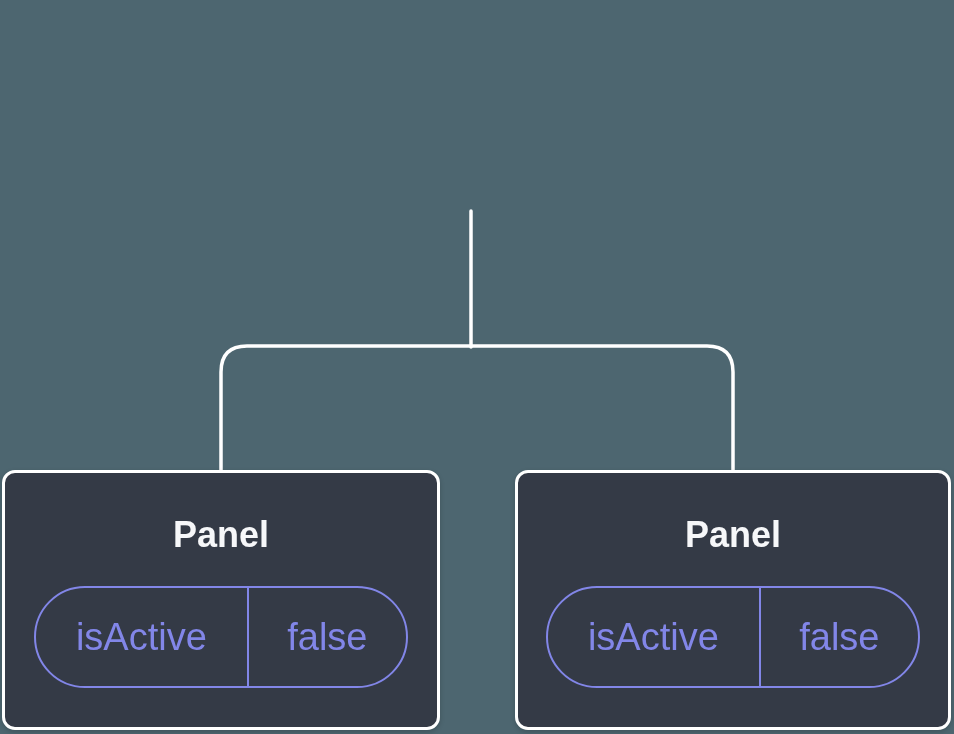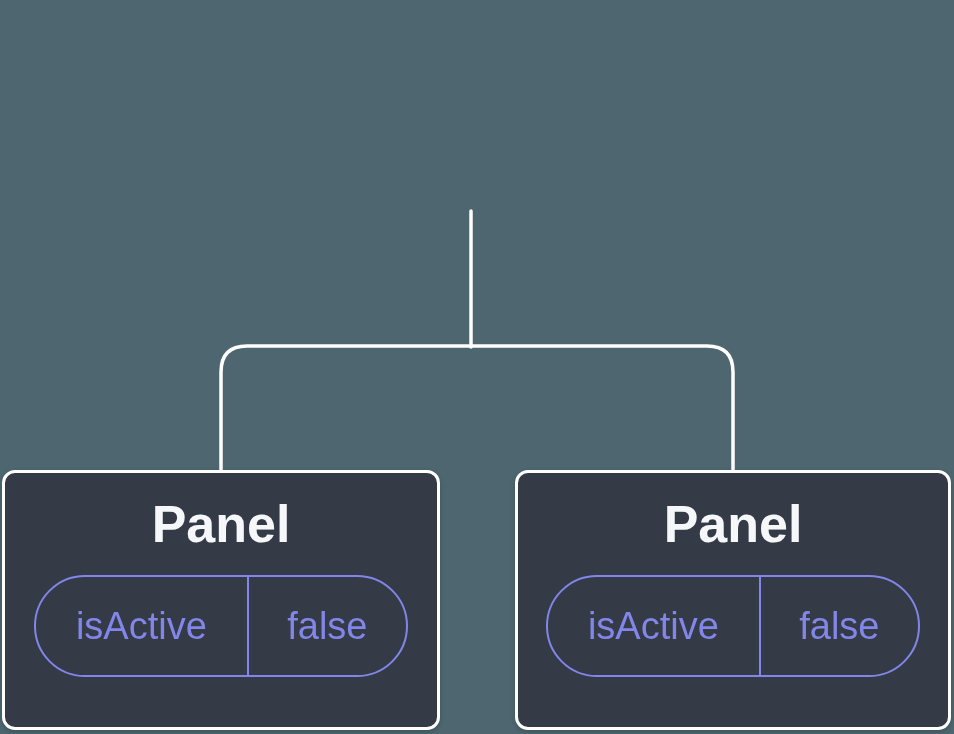--- a/index.html
+++ b/index.html
@@ -58,8 +58,8 @@
   .node-panel.left{ left:2px;  width:438px; }
   .node-panel.right{ left:515px; width:436px; }
   .panel-title{
-    margin-top:29px;
-    font-size:52px;
+    margin-top:40px;
+    font-size:36px;
     font-weight:600;
     line-height:44px;
     color:var(--node-text);

